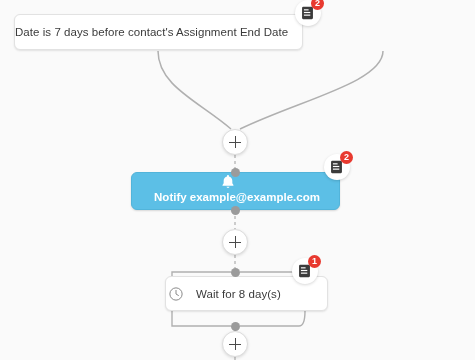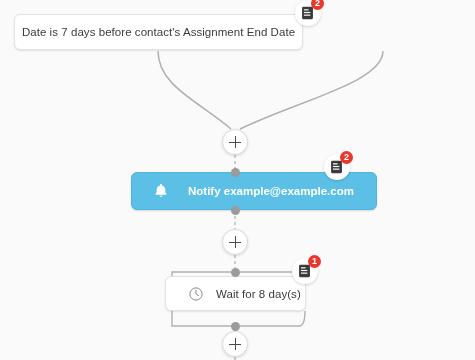--- a/index.html
+++ b/index.html
@@ -70,7 +70,7 @@
     top: 14px;
     width: 289px;
     height: 36px;
-    justify-content: center;
+    justify-content: flex-start;
   }
   
   #add-trigger-card {

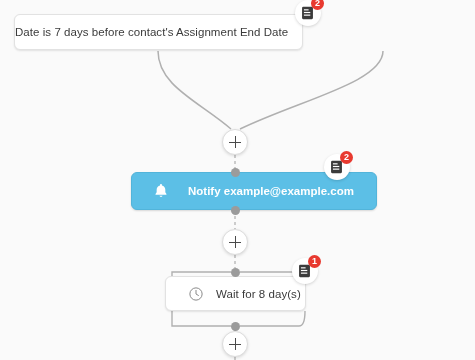--- a/index.html
+++ b/index.html
@@ -84,9 +84,10 @@
   #notify-card {
     left: 131px;
     top: 172px;
-    width: 246px;
+    width: 209px;
     height: 38px;
-    padding-left: 20px;
+    padding-left: 3px;
+    flex-direction: column;
   }
   
   #wait-card {

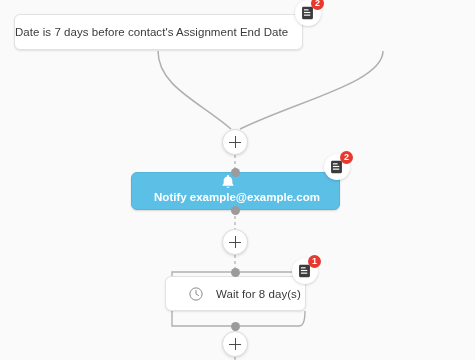--- a/index.html
+++ b/index.html
@@ -93,9 +93,9 @@
   #wait-card {
     left: 165px;
     top: 276px;
-    width: 141px;
+    width: 163px;
     height: 35px;
-    padding-left: 22px;
+    padding-left: 2px;
   }
 
   

